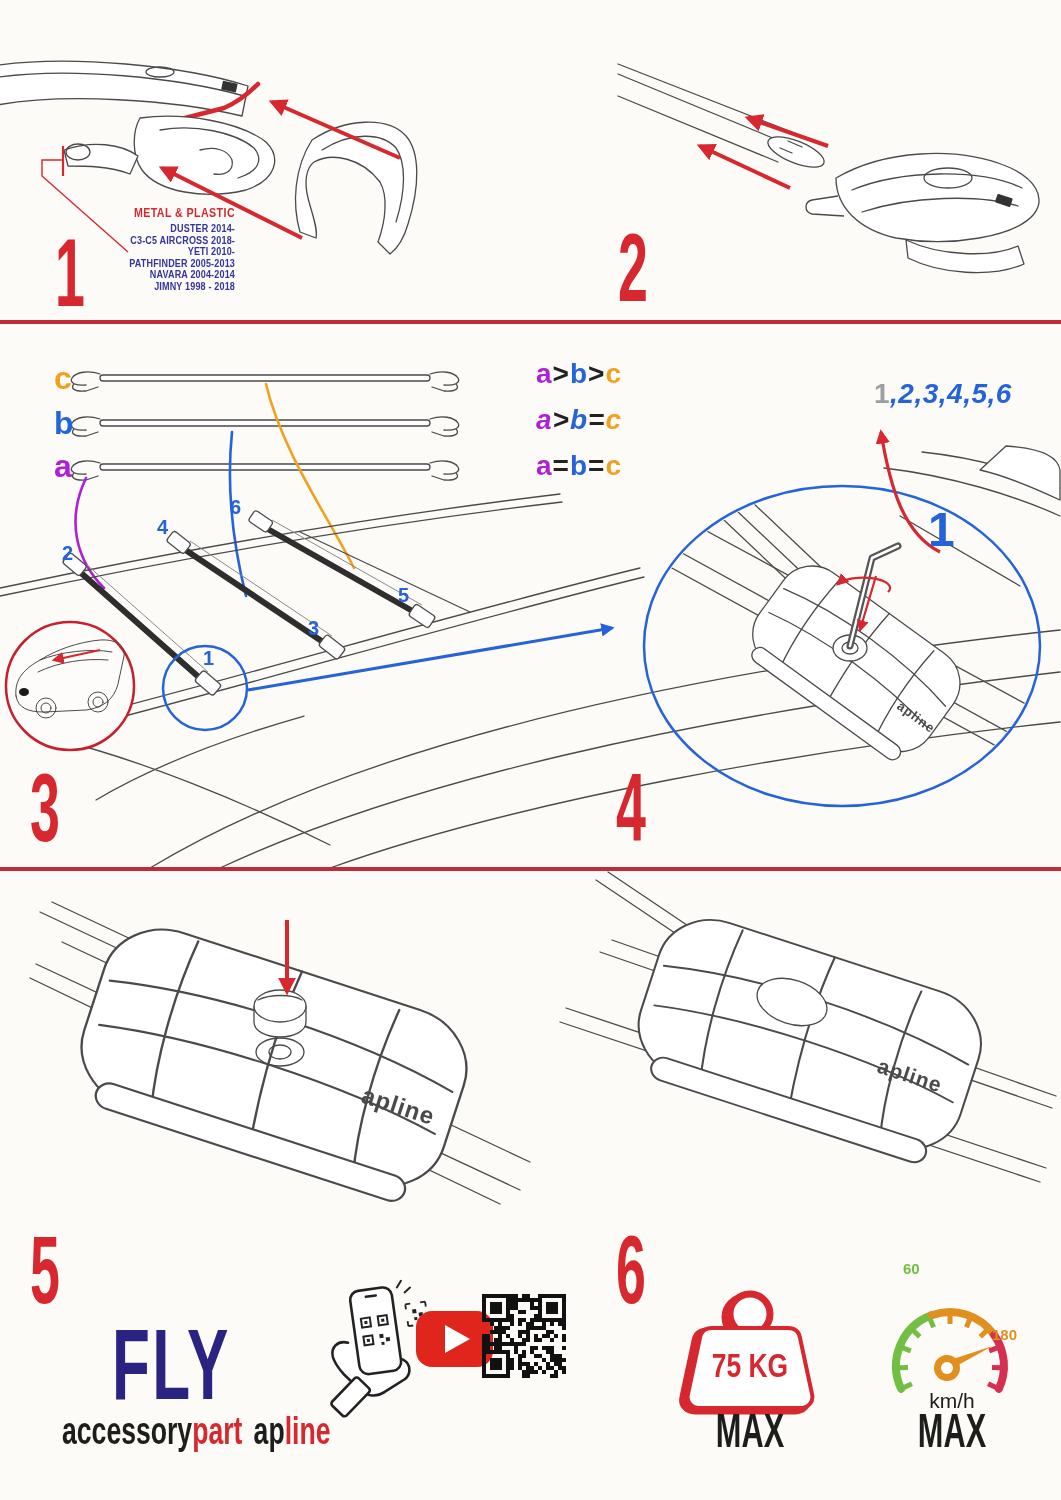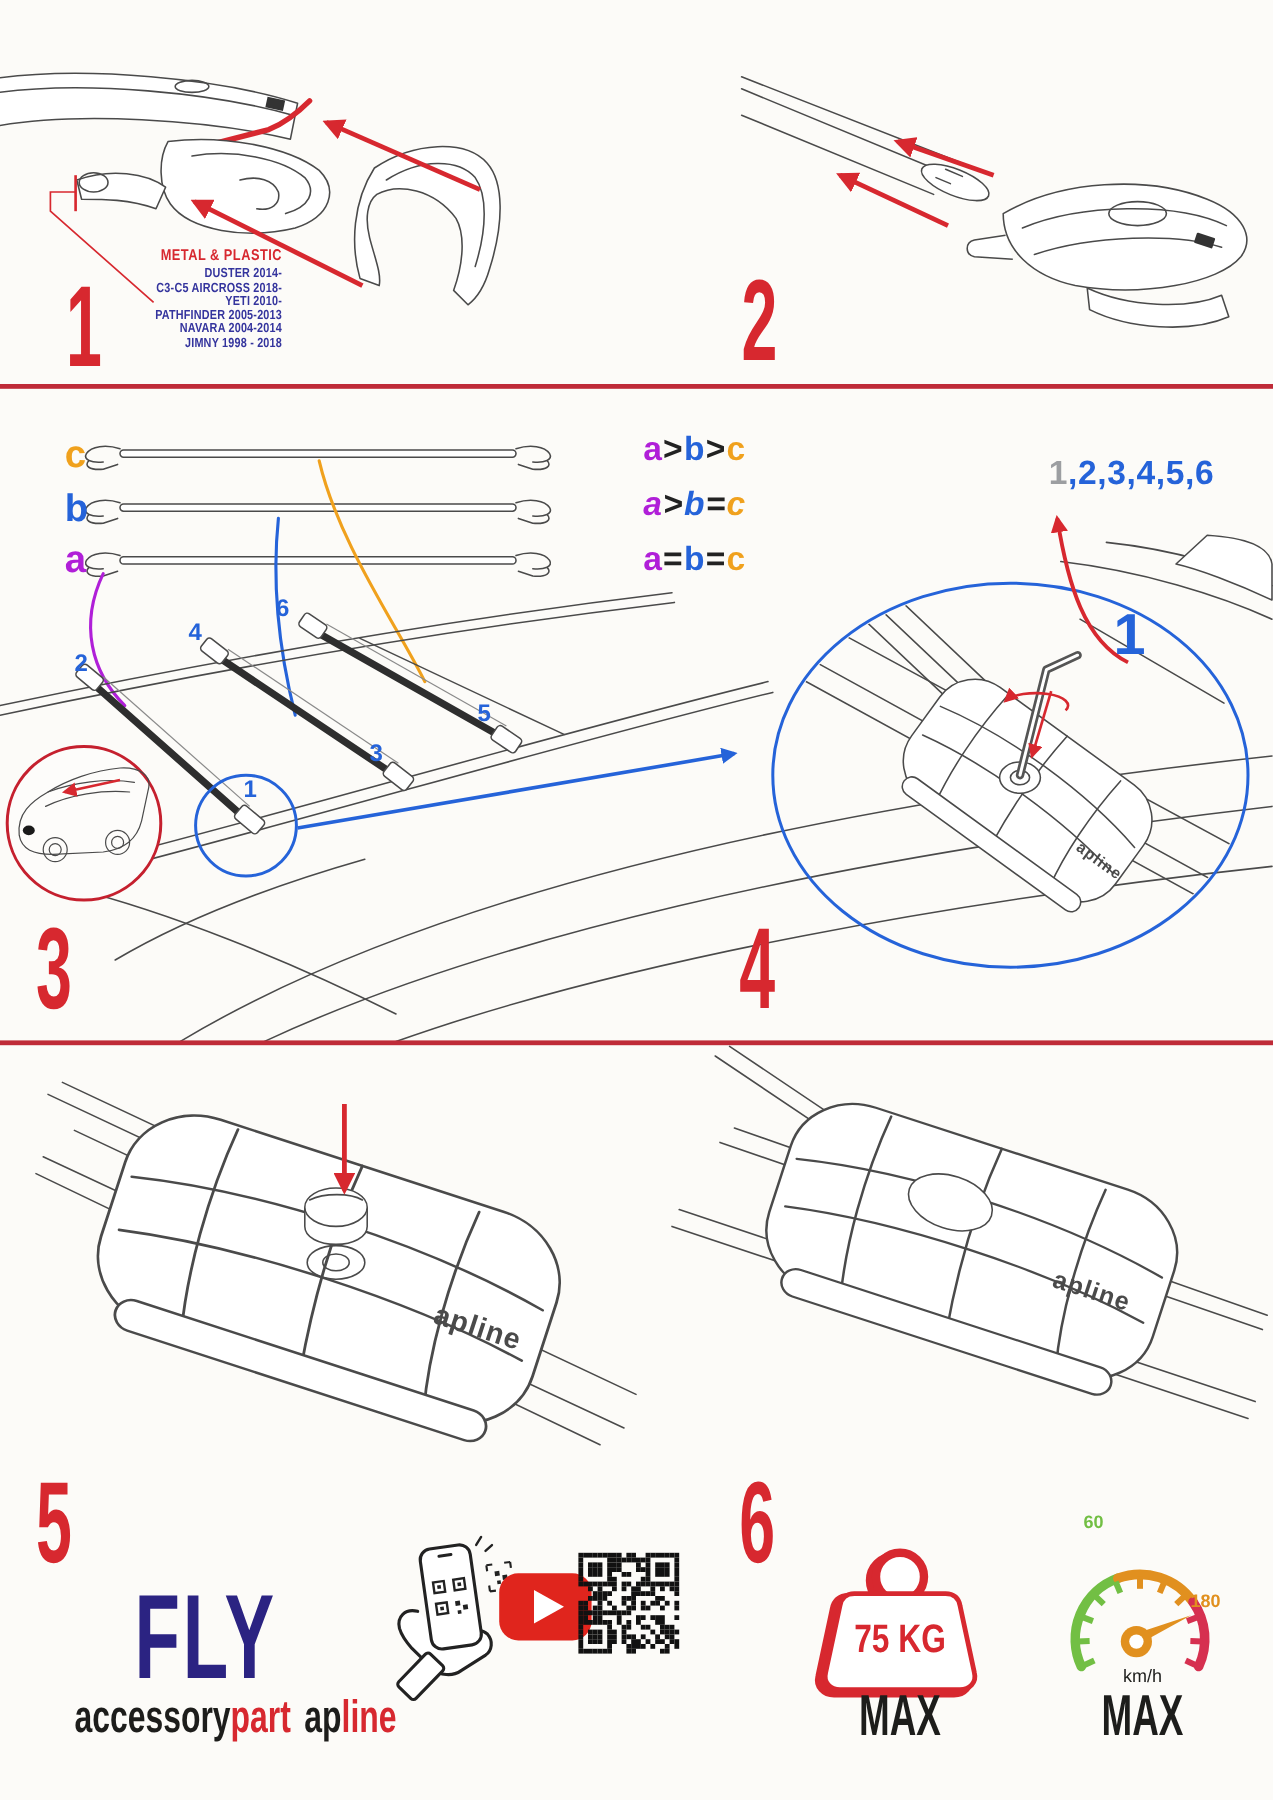--- a/index.html
+++ b/index.html
@@ -24,7 +24,7 @@
   .pos-1{left:203px;top:648px;} .pos-2{left:62px;top:543px;} .pos-3{left:308px;top:618px;}
   .pos-4{left:157px;top:517px;} .pos-5{left:398px;top:585px;} .pos-6{left:230px;top:497px;}
   .seq{position:absolute;left:874px;top:380px;font-size:28px;font-weight:bold;letter-spacing:.5px;line-height:1;}
-  .seq-first{color:var(--gray_digit);} .seq-rest{color:var(--blue);}
+  .seq-first{color:var(--gray_digit);} .seq-rest{color:var(--blue);font-style:italic;}
   .callout{position:absolute;left:928px;top:506px;font-size:48px;font-weight:bold;color:var(--blue);line-height:1;}
   .fly{position:absolute;left:112px;top:1314px;font-size:100px;font-weight:bold;color:var(--fly_navy);
        letter-spacing:4px;line-height:1;transform:scaleX(.62);transform-origin:left top;}

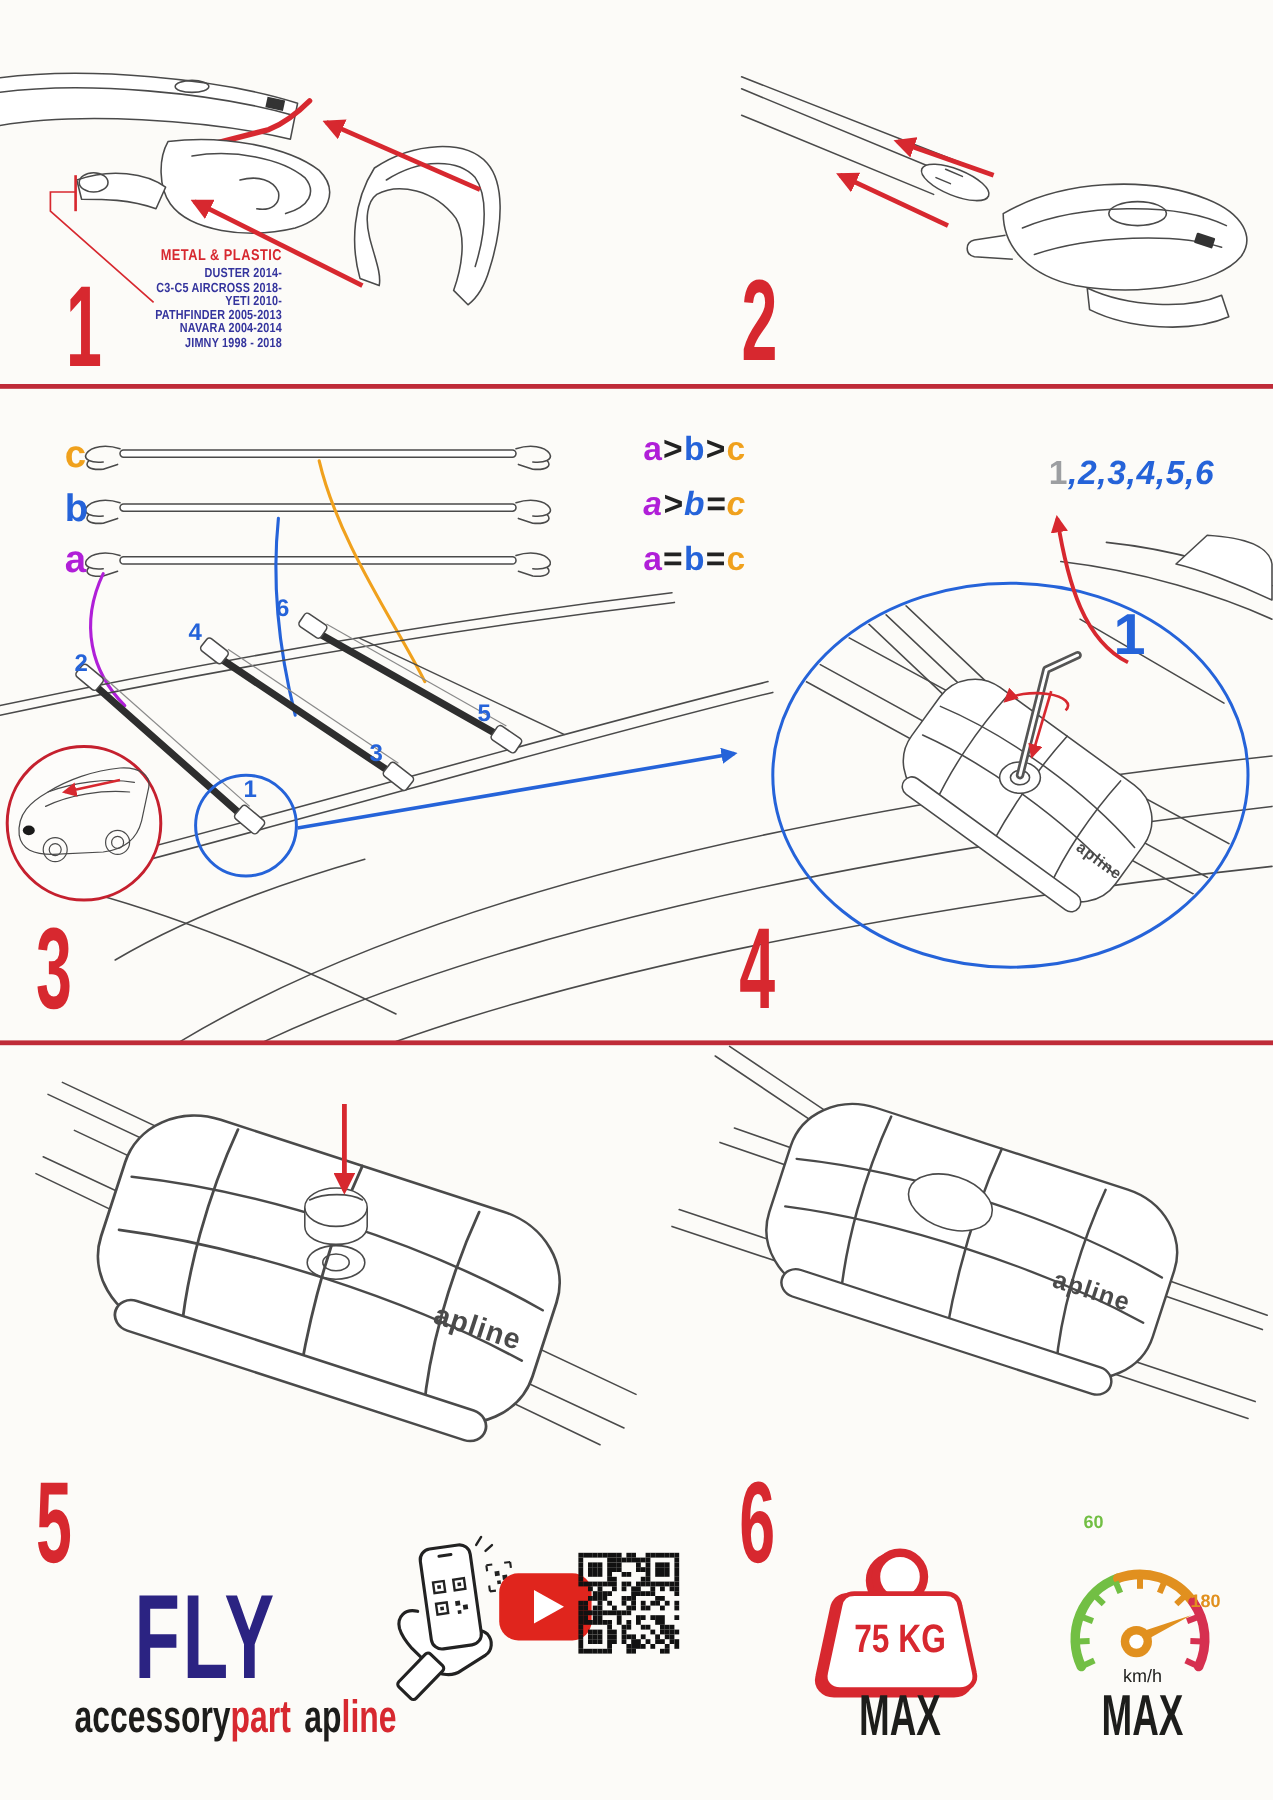--- a/index.html
+++ b/index.html
@@ -40,7 +40,7 @@
         transform:scaleX(.64);transform-origin:center top;}
   .s60{position:absolute;left:903px;top:1260px;font-size:15px;font-weight:bold;color:var(--speed_green);}
   .s120{position:absolute;left:992px;top:1326px;font-size:15px;font-weight:bold;color:var(--speed_orange);}
-  .kmh{left:900px;top:1390px;width:104px;font-size:15px;color:var(--ink);}
+  .kmh{left:900px;top:1390px;width:104px;font-size:21px;color:var(--ink);}
   
   .ln{fill:none;stroke:var(--sketch);stroke-width:1.3;stroke-linecap:round;stroke-linejoin:round;}
   .shape{fill:#fff;stroke:var(--sketch);stroke-width:1.3;stroke-linejoin:round;}

